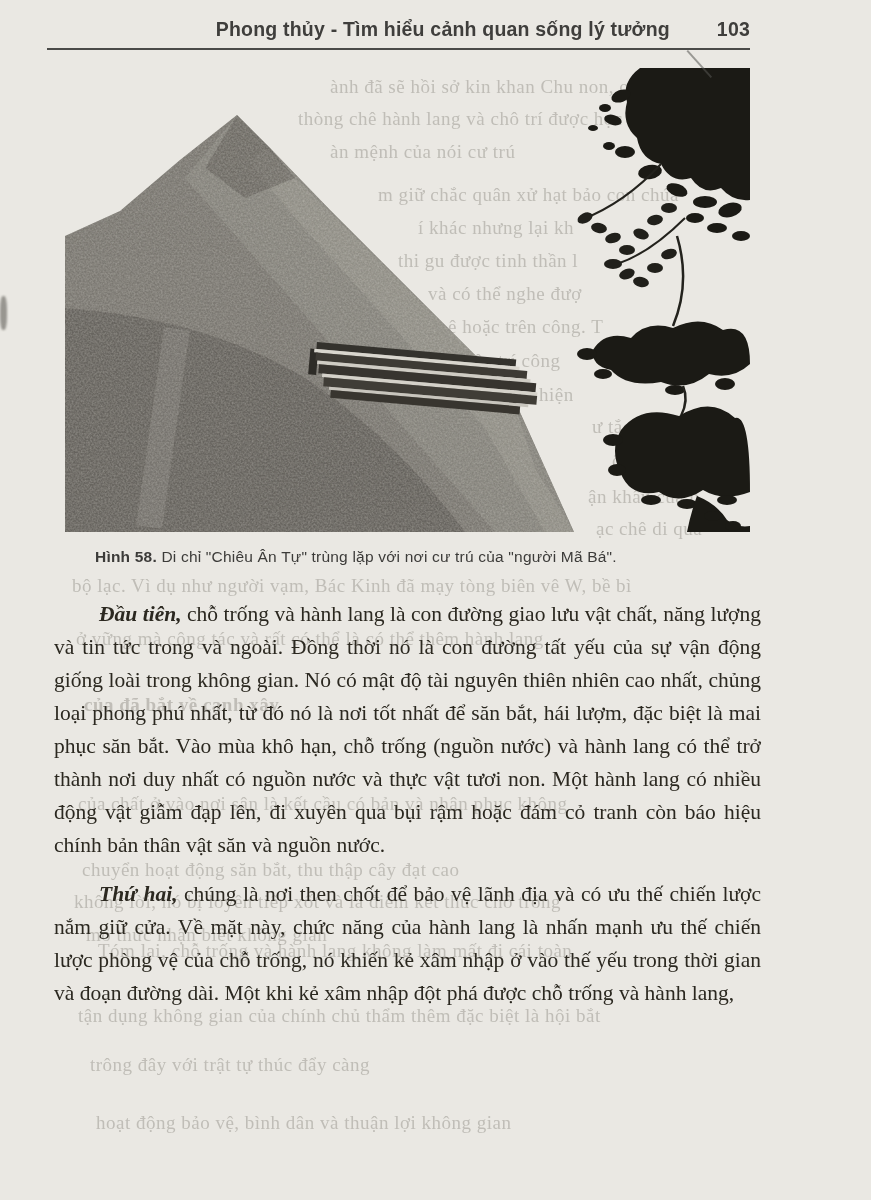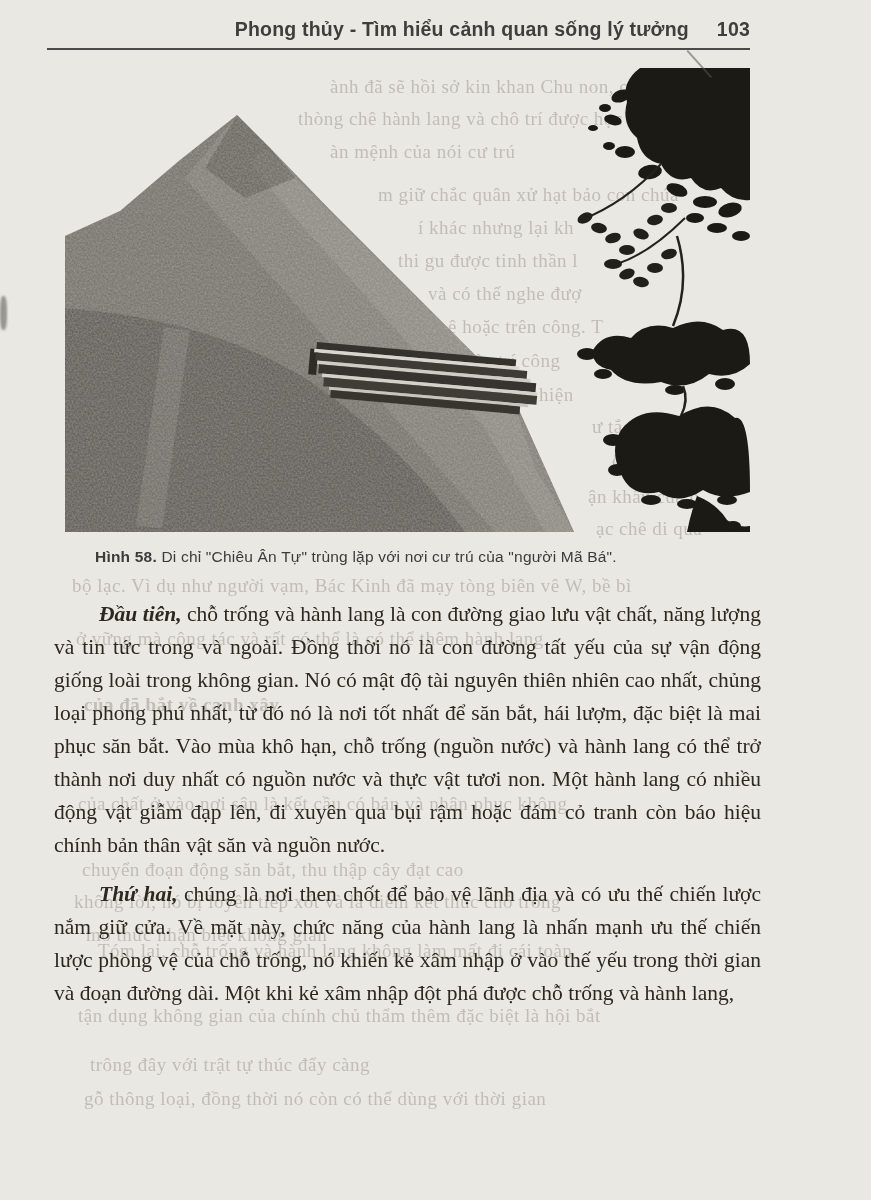--- a/index.html
+++ b/index.html
@@ -13,7 +13,7 @@
   
   .header{
     position:absolute;left:47px;top:18px;width:703px;height:26px;
-    display:flex;justify-content:flex-end;align-items:baseline;gap:28px;
+    display:flex;justify-content:flex-end;align-items:baseline;gap:47px;
     font-family:"Liberation Sans","DejaVu Sans",sans-serif;
     font-weight:bold;font-size:19.5px;color:#3f3e3c;letter-spacing:.2px;
     z-index:3;

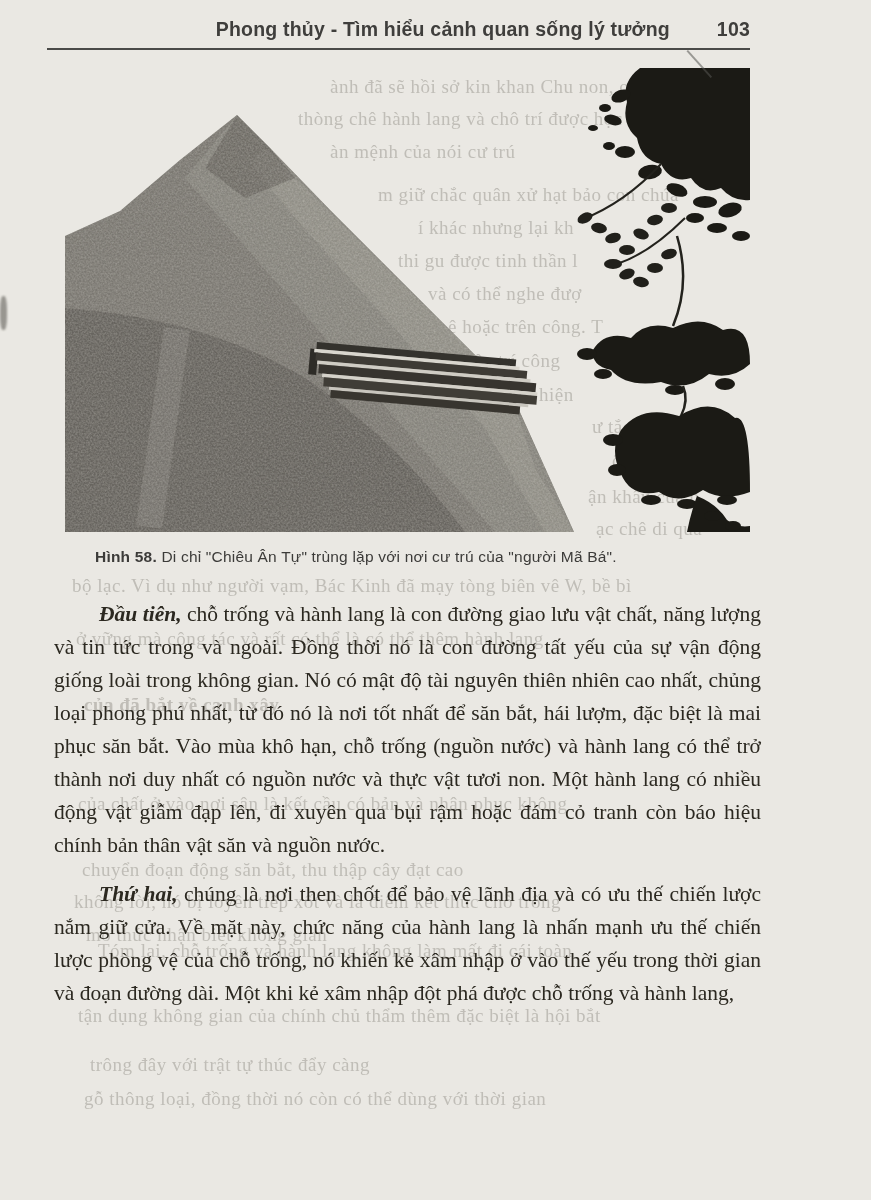--- a/index.html
+++ b/index.html
@@ -81,7 +81,7 @@
       <div class="bleed-line" style="left: 76px; top: 628px;">ở vững mà công tác và rất có thể là có thể thêm hành lang</div>
       <div class="bleed-line" style="left: 84px; top: 694px; font-weight: bold;">của đã bắt về cạnh xây</div>
       <div class="bleed-line" style="left: 78px; top: 793px;">của chất ở vào nơi sân là kết cầu có bản và nhân phục không</div>
-      <div class="bleed-line" style="left: 82px; top: 859px;">chuyển đoạn động săn bắt, thu thập cây đạt cao</div>
+      <div class="bleed-line" style="left: 82px; top: 859px;">chuyển hoạt động săn bắt, thu thập cây đạt cao</div>
       <div class="bleed-line" style="left: 74px; top: 891px;">không lời, nó bị loyên tiếp xốt và là điểm kết thúc chỗ trống</div>
       <div class="bleed-line" style="left: 86px; top: 924px;">mô thức nhận biết không gian</div>
       <div class="bleed-line" style="left: 98px; top: 940px;">Tóm lại, chỗ trống và hành lang không làm mất đi cái toàn</div>

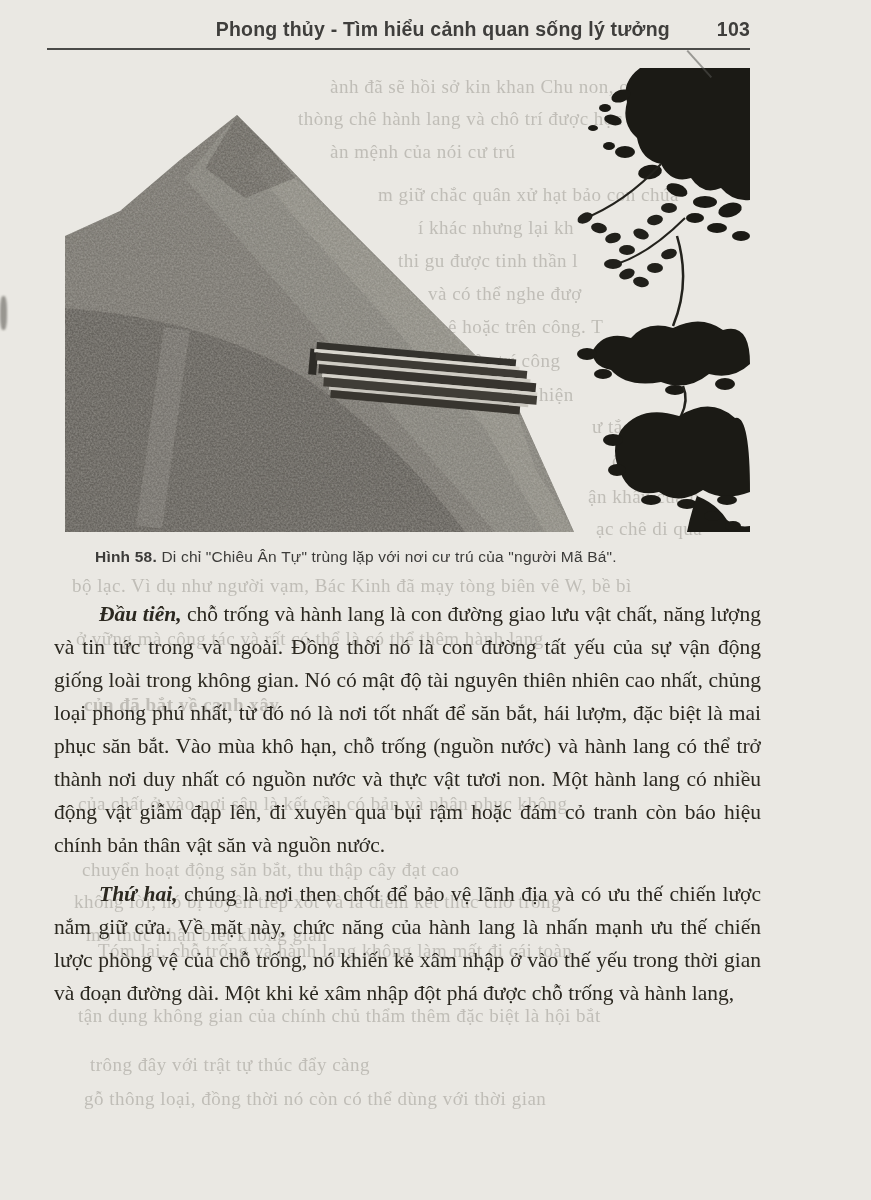--- a/index.html
+++ b/index.html
@@ -87,7 +87,6 @@
       <div class="bleed-line" style="left: 98px; top: 940px;">Tóm lại, chỗ trống và hành lang không làm mất đi cái toàn</div>
       <div class="bleed-line" style="left: 78px; top: 1005px;">tận dụng không gian của chính chủ thẩm thêm đặc biệt là hội bắt</div>
       <div class="bleed-line" style="left: 90px; top: 1054px;">trông đây với trật tự thúc đẩy càng</div>
-      <div class="bleed-line" style="left: 84px; top: 1088px;">gỗ thông loại, đồng thời nó còn có thể dùng với thời gian</div>
     </div>
 
   <div class="header">

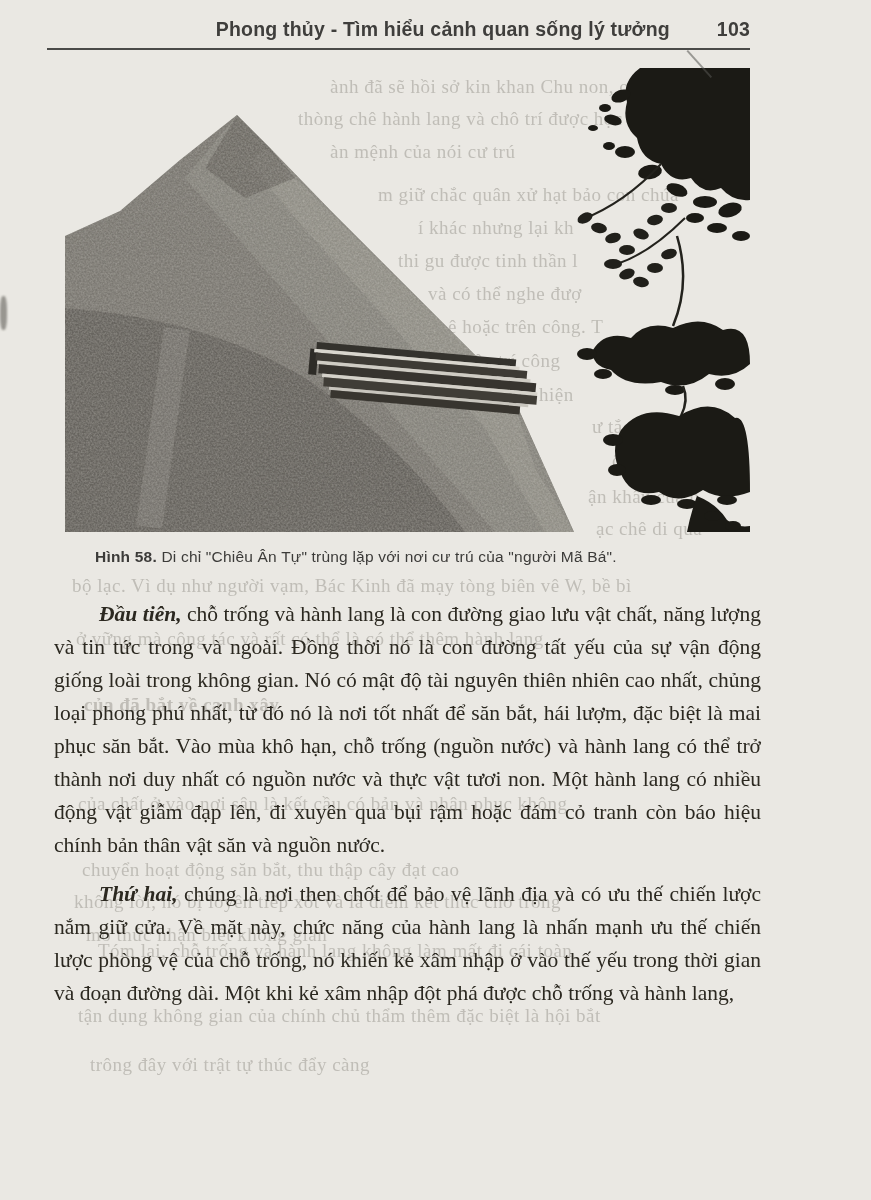--- a/index.html
+++ b/index.html
@@ -87,6 +87,7 @@
       <div class="bleed-line" style="left: 98px; top: 940px;">Tóm lại, chỗ trống và hành lang không làm mất đi cái toàn</div>
       <div class="bleed-line" style="left: 78px; top: 1005px;">tận dụng không gian của chính chủ thẩm thêm đặc biệt là hội bắt</div>
       <div class="bleed-line" style="left: 90px; top: 1054px;">trông đây với trật tự thúc đẩy càng</div>
+      <div class="bleed-line" style="left: 96px; top: 1112px;">hoạt động bảo vệ, bình dân và thuận lợi không gian</div>
     </div>
 
   <div class="header">

